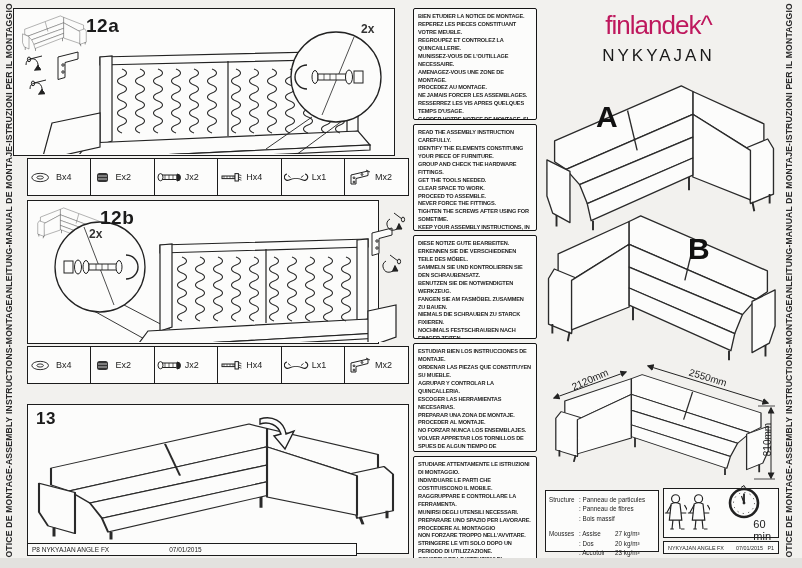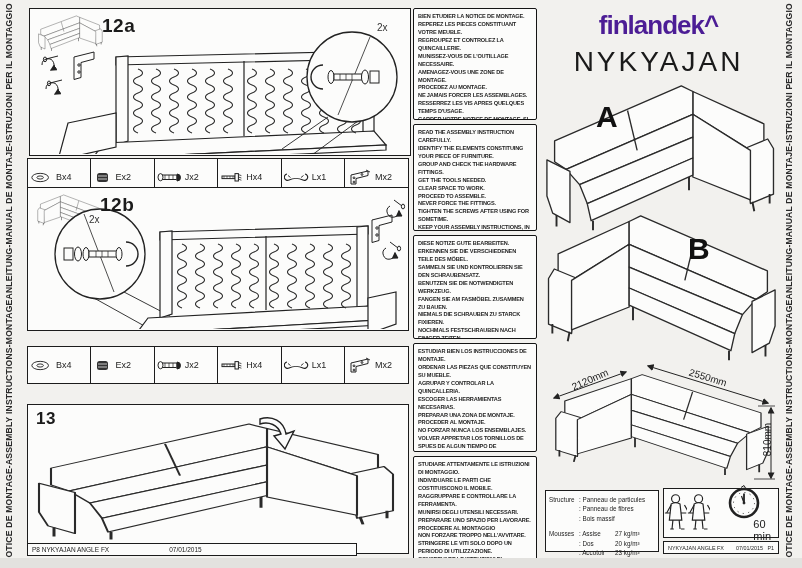--- a/index.html
+++ b/index.html
@@ -74,7 +74,7 @@
   <div id="bannerL" class="vbanner">NOTICE DE MONTAGE-ASSEMBLY INSTRUCTIONS-MONTAGEANLEITUNG-MANUAL DE MONTAJE-ISTRUZIONI PER IL MONTAGGIO</div>
   <div id="bannerR" class="vbanner">NOTICE DE MONTAGE-ASSEMBLY INSTRUCTIONS-MONTAGEANLEITUNG-MANUAL DE MONTAJE-ISTRUZIONI PER IL MONTAGGIO</div>
 
-  <div class="panel" style="left:29px;top:8px;width:382px;height:148px">
+  <div class="panel" style="left:13px;top:8px;width:382px;height:148px">
     <svg width="379" height="145" viewBox="0 0 379 145">
       <use href="#sofa-art" transform="translate(8,6) scale(0.27,0.23)"></use>
       <g stroke="#222" fill="none" stroke-width="1">

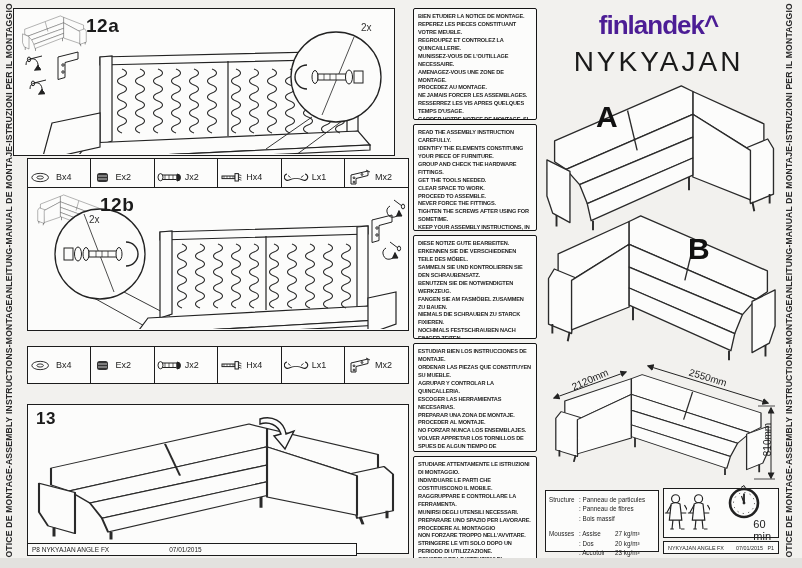--- a/index.html
+++ b/index.html
@@ -12,7 +12,7 @@
   .panel{position:absolute;border:1.5px solid #1c1c1c;background:#fcfcfb;box-sizing:border-box;}
   .panel svg{position:absolute;left:0;top:0;}
   .step-label{position:absolute;font-weight:bold;font-size:19px;letter-spacing:.5px;}
-  .count-label{position:absolute;font-size:10px;font-weight:normal;color:#333;padding-left:27px;}
+  .count-label{position:absolute;font-size:12px;font-weight:bold;color:#333;padding-left:27px;}
   .hw-row{position:absolute;display:flex;width:382px;height:38px;}
   .hw-cell{flex:1;border:1.5px solid #1c1c1c;background:#fcfcfb;margin-left:-1.5px;display:flex;align-items:center;gap:2px;padding:0 2px;box-sizing:border-box;}
   .hw-cell:first-child{margin-left:0;}

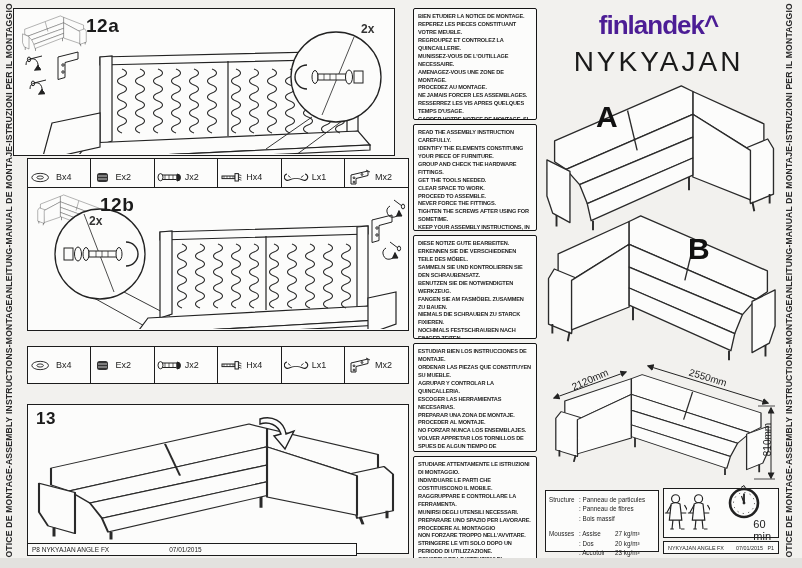--- a/index.html
+++ b/index.html
@@ -20,7 +20,7 @@
   .instr{position:absolute;left:413px;width:124px;border:1.5px solid #141414;border-radius:2px;background:#fcfcfb;box-sizing:border-box;padding:4px 4px;overflow:hidden;}
   .instr-text{font-size:5.6px;font-weight:bold;line-height:1.42;letter-spacing:-.15px;white-space:pre-line;color:#1f1f1f;}
   .footer-box{position:absolute;border:1.2px solid #1c1c1c;background:#fcfcfb;font-size:6.5px;display:flex;align-items:center;padding:0 4px;box-sizing:border-box;color:#222;}
-  #brand{position:absolute;left:540px;top:10px;width:237px;text-align:center;font-size:26px;font-weight:bold;letter-spacing:-1px;color:#4c1d95;}
+  #brand{position:absolute;left:540px;top:10px;width:237px;text-align:center;font-size:26px;font-weight:normal;letter-spacing:-1px;color:#be185d;}
   #product{position:absolute;left:540px;top:46px;width:237px;text-align:center;font-size:28px;letter-spacing:3px;color:#1a1a1a;}
   .variant-letter{position:absolute;font-size:30px;font-weight:bold;color:#111;}
   .free-svg{position:absolute;}

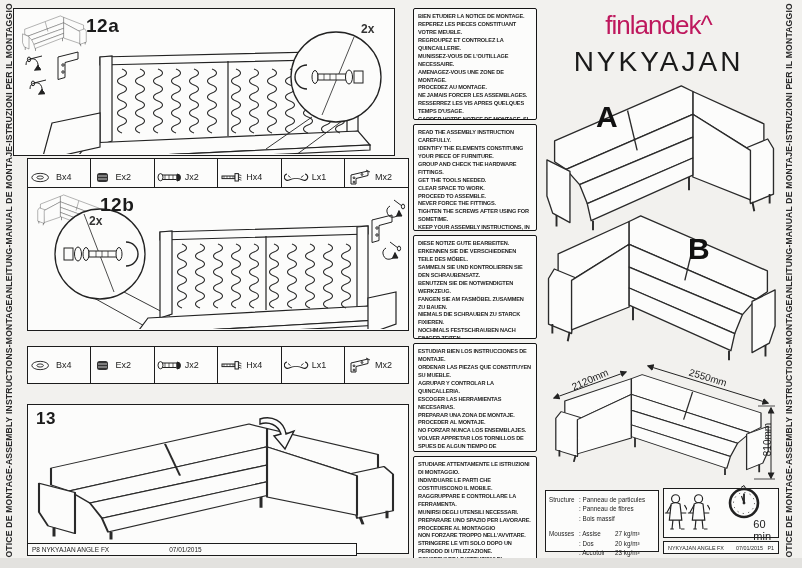--- a/index.html
+++ b/index.html
@@ -21,7 +21,7 @@
   .instr-text{font-size:5.6px;font-weight:bold;line-height:1.42;letter-spacing:-.15px;white-space:pre-line;color:#1f1f1f;}
   .footer-box{position:absolute;border:1.2px solid #1c1c1c;background:#fcfcfb;font-size:6.5px;display:flex;align-items:center;padding:0 4px;box-sizing:border-box;color:#222;}
   #brand{position:absolute;left:540px;top:10px;width:237px;text-align:center;font-size:26px;font-weight:normal;letter-spacing:-1px;color:#be185d;}
-  #product{position:absolute;left:540px;top:46px;width:237px;text-align:center;font-size:28px;letter-spacing:3px;color:#1a1a1a;}
+  #product{position:absolute;left:540px;top:46px;width:237px;text-align:center;font-size:17px;letter-spacing:3px;color:#1a1a1a;}
   .variant-letter{position:absolute;font-size:30px;font-weight:bold;color:#111;}
   .free-svg{position:absolute;}
   .dim-label{position:absolute;font-size:10px;color:#1a1a1a;text-align:center;}

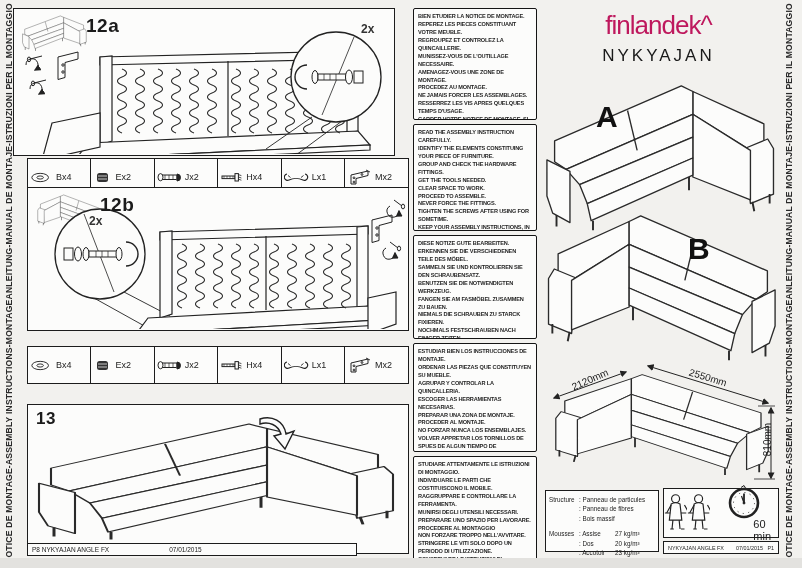--- a/index.html
+++ b/index.html
@@ -199,7 +199,7 @@
     </div>
   </div>
 
-  <div class="panel" style="left:27px;top:187px;width:382px;height:144px">
+  <div class="panel" style="left:27px;top:200px;width:352px;height:144px">
     <svg width="379" height="141" viewBox="0 0 379 141">
       <use href="#sofa-art" transform="translate(74,6) scale(-0.27,0.23)"></use>
       <g stroke="#222" fill="#fcfcfb">

